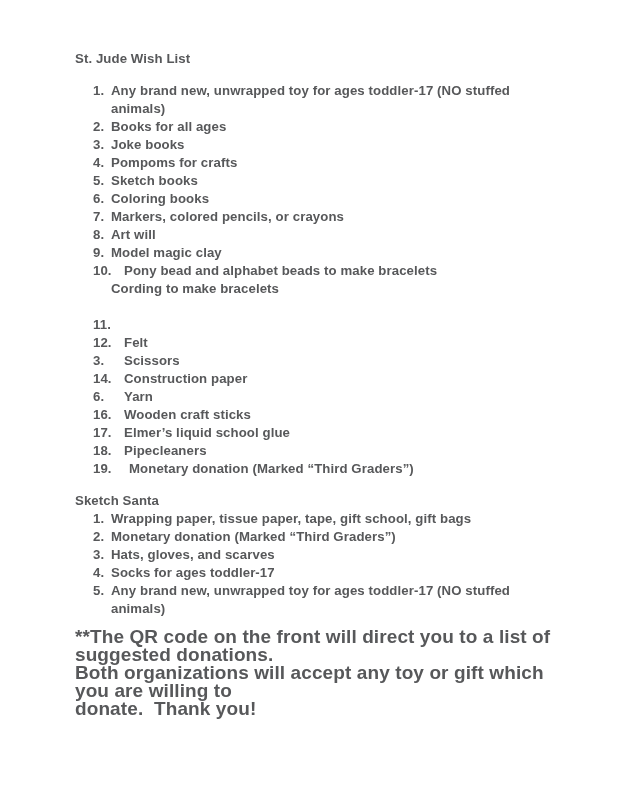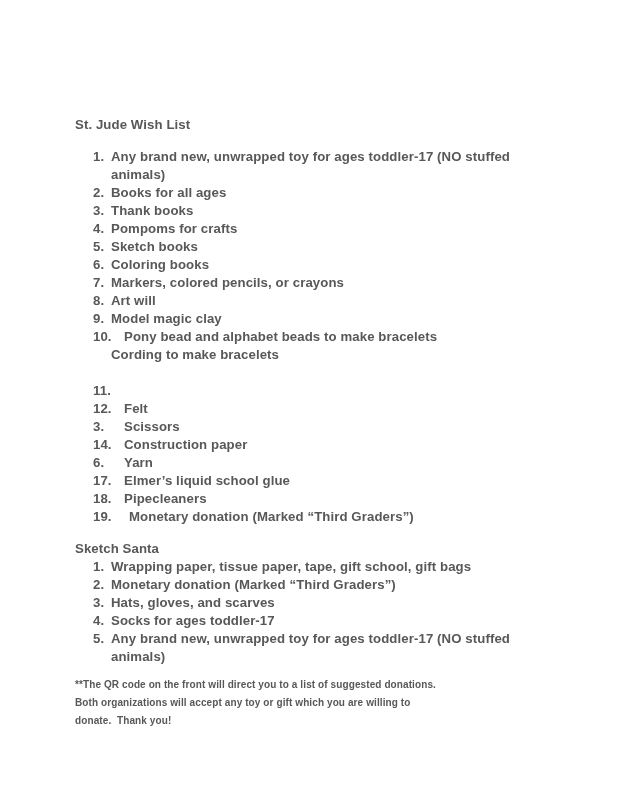--- a/index.html
+++ b/index.html
@@ -15,7 +15,7 @@
   .page {
     width: 618px;
     height: 800px;
-    padding: 116px 36px 0 75px;
+    padding: 50px 36px 0 75px;
   }
   .heading {
     font-size: 13.2px;

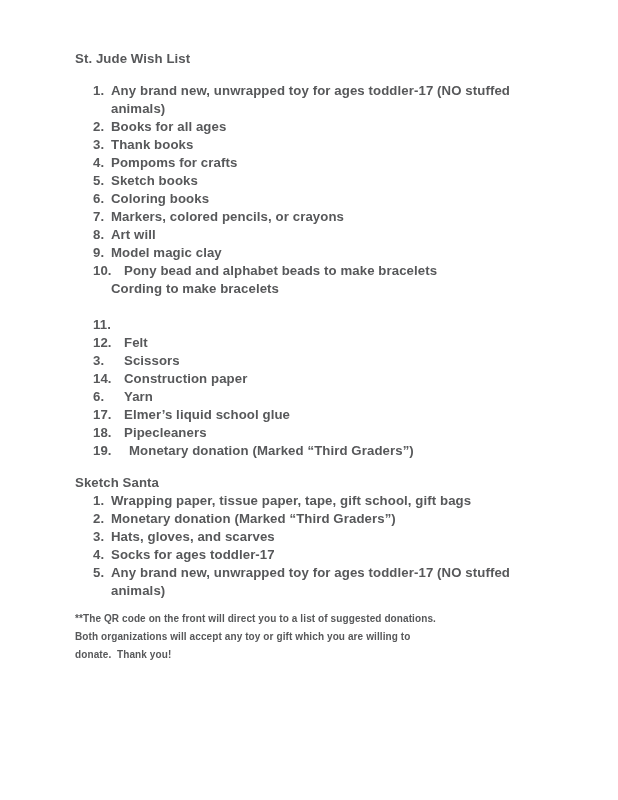--- a/index.html
+++ b/index.html
@@ -65,7 +65,7 @@
 
       <div class="li">
         <span class="num indent-normal">3.</span>
-        <span class="txt">Thank books</span>
+        <span class="txt">Joke books</span>
       </div>
 
       <div class="li">

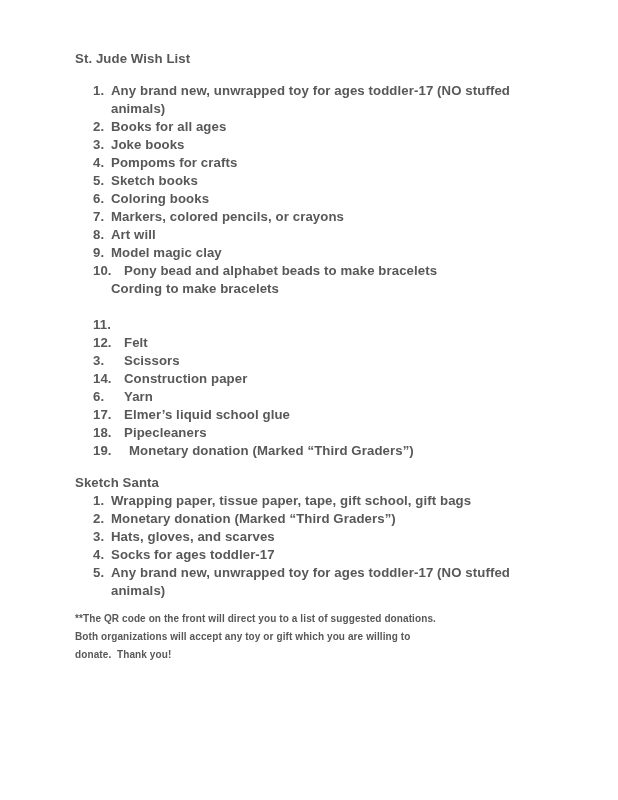--- a/index.html
+++ b/index.html
@@ -128,6 +128,10 @@
         <span class="txt">Yarn</span>
       </div>
 
+      <div class="li">
+        <span class="num indent-wide">16.</span>
+        <span class="txt">Wooden craft sticks</span>
+      </div>
 
       <div class="li">
         <span class="num indent-wide">17.</span>

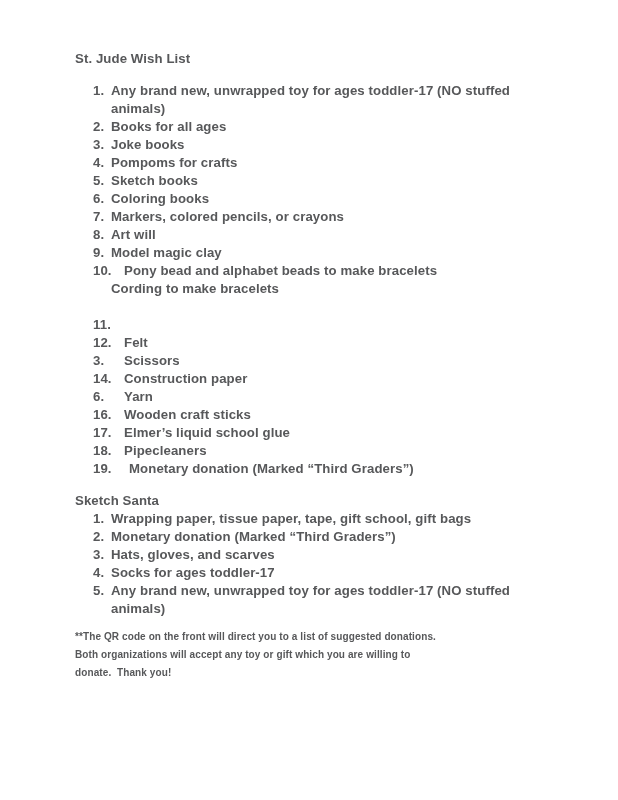--- a/index.html
+++ b/index.html
@@ -37,7 +37,7 @@
   .txt { white-space: pre-wrap; }
   .footer {
     margin-top: 10px;
-    font-size: 10px;
+    font-size: 19px;
     line-height: 18px;
     white-space: pre-wrap;
     max-width: 505px;

